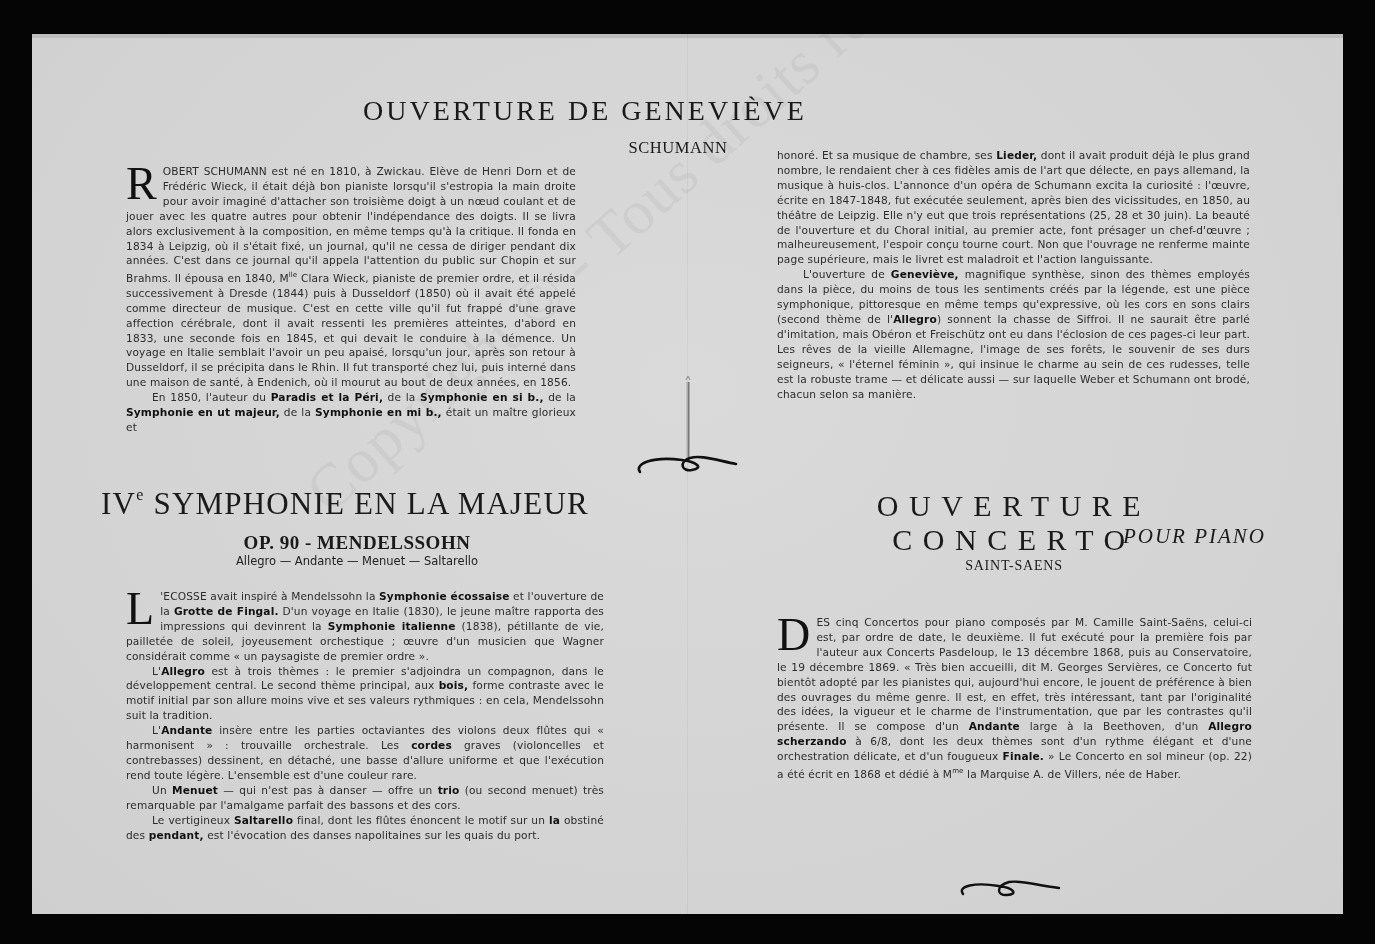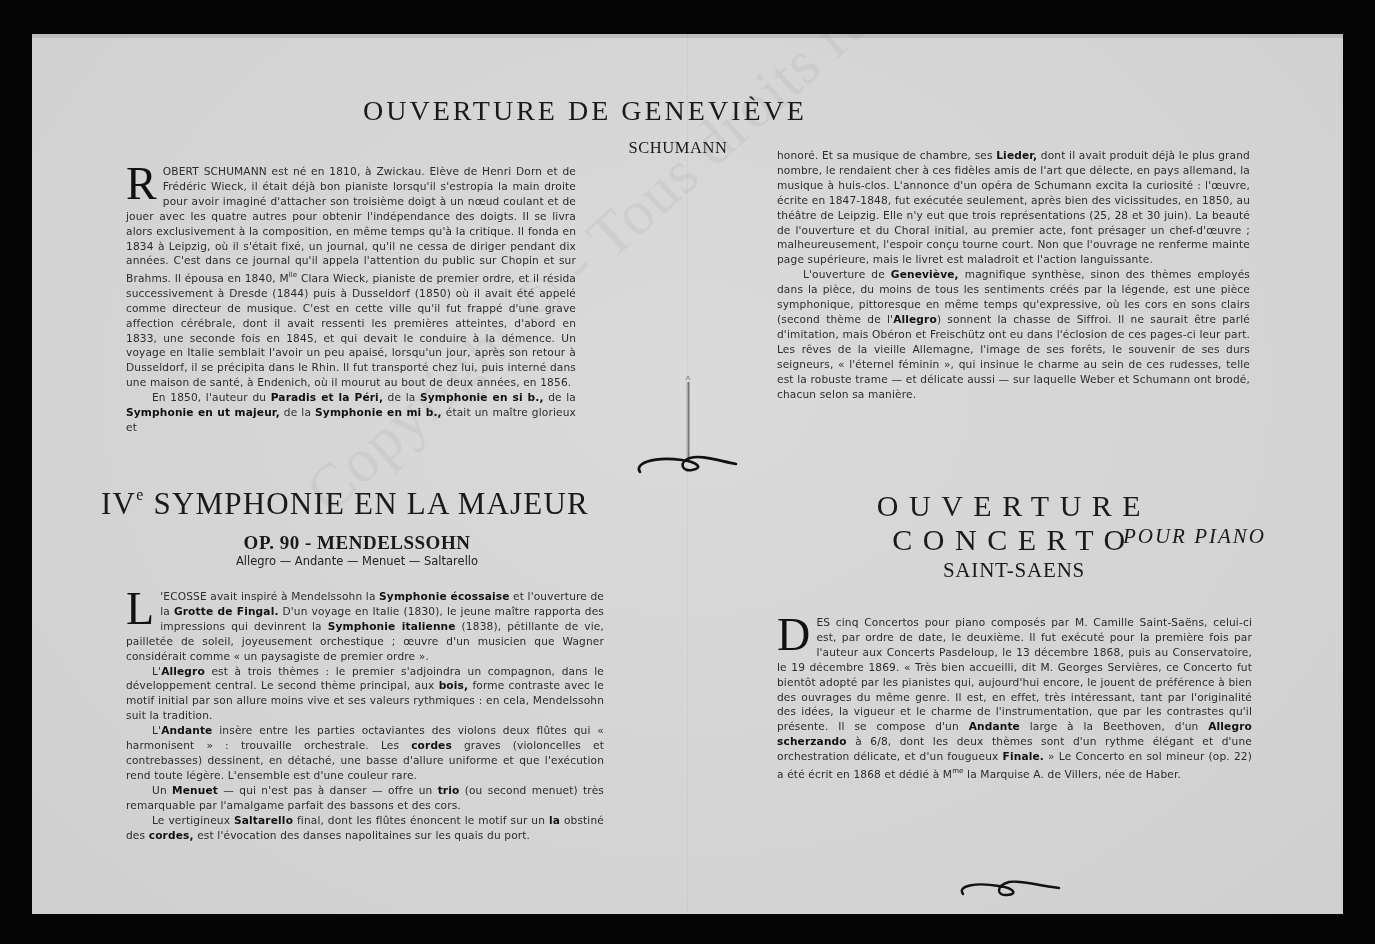--- a/index.html
+++ b/index.html
@@ -107,7 +107,7 @@
       position: absolute;
       left: 730px; width: 504px; top: 524px;
       text-align: center;
-      font-size: 21px;
+      font-size: 14px;
       letter-spacing: 0.8px;
     }
     .c-col { left: 745px; top: 581px; width: 475px; }

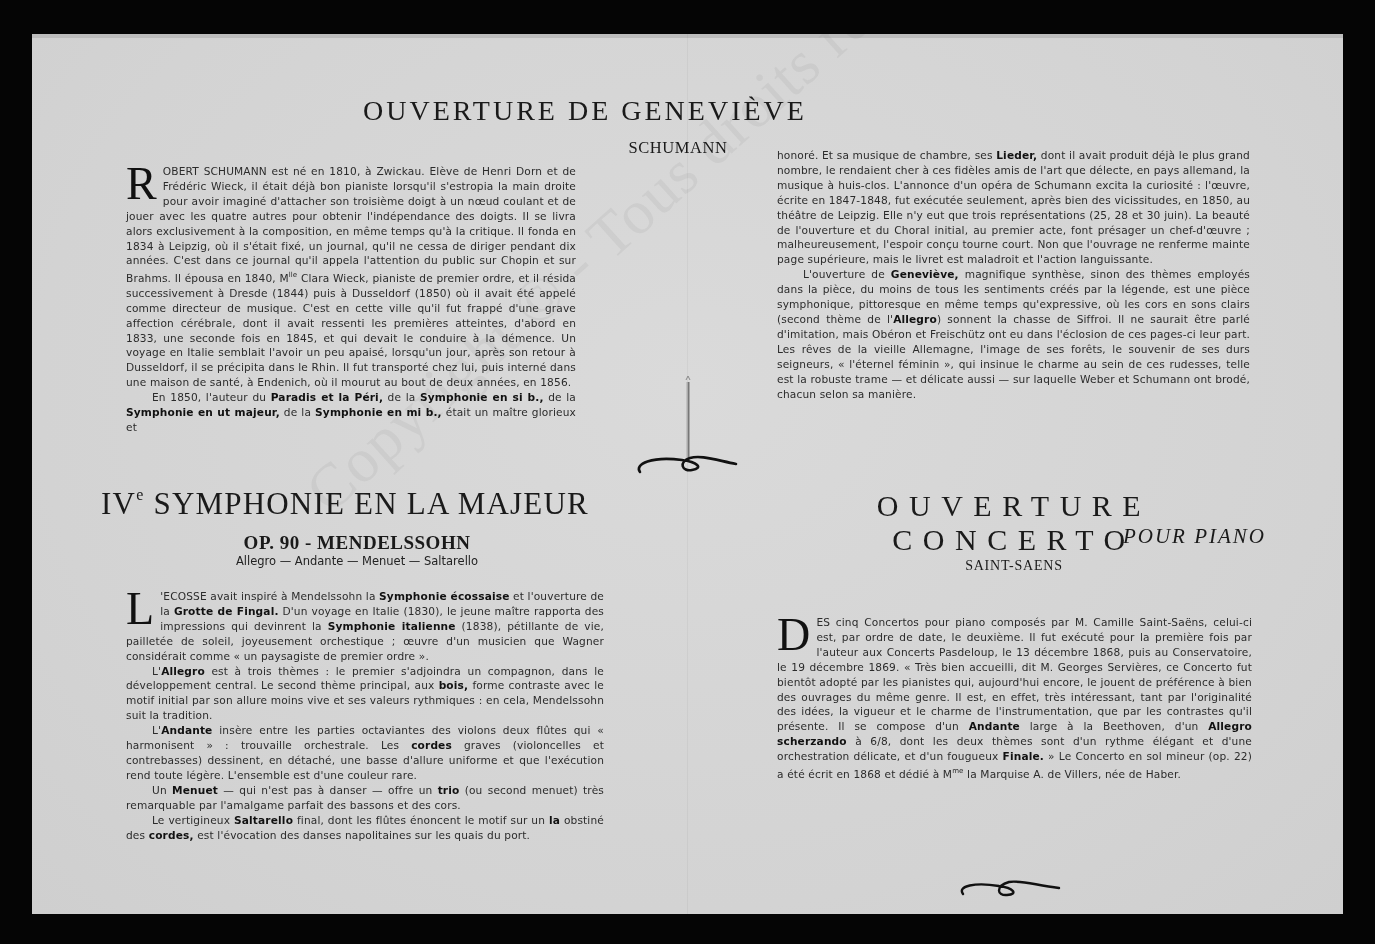--- a/index.html
+++ b/index.html
@@ -163,7 +163,7 @@
       <p class="indent"><span>L'</span><b>Allegro</b><span> est à trois thèmes : le premier s'adjoindra un compagnon, dans le développement central. Le second thème principal, aux </span><b>bois,</b><span> forme contraste avec le motif initial par son allure moins vive et ses valeurs rythmiques : en cela, Mendelssohn suit la tradition.</span></p>
       <p class="indent"><span>L'</span><b>Andante</b><span> insère entre les parties octaviantes des violons deux flûtes qui « harmonisent » : trouvaille orchestrale. Les </span><b>cordes</b><span> graves (violoncelles et contrebasses) dessinent, en détaché, une basse d'allure uniforme et que l'exécution rend toute légère. L'ensemble est d'une couleur rare.</span></p>
       <p class="indent"><span>Un </span><b>Menuet</b><span> — qui n'est pas à danser — offre un </span><b>trio</b><span> (ou second menuet) très remarquable par l'amalgame parfait des bassons et des cors.</span></p>
-      <p class="indent"><span>Le vertigineux </span><b>Saltarello</b><span> final, dont les flûtes énoncent le motif sur un </span><b>la</b><span> obstiné des </span><b>cordes,</b><span> est l'évocation des danses napolitaines sur les quais du port.</span></p>
+      <p class="indent"><span>Le vertigineux </span><b>Saltarello</b><span> final, dont les flûtes énoncent le motif sur un </span><b>la</b><span> obstiné des </span><b>pendant,</b><span> est l'évocation des danses napolitaines sur les quais du port.</span></p>
     </div>
 
   <div class="title-concerto serif">OUVERTURE CONCERTO</div>

